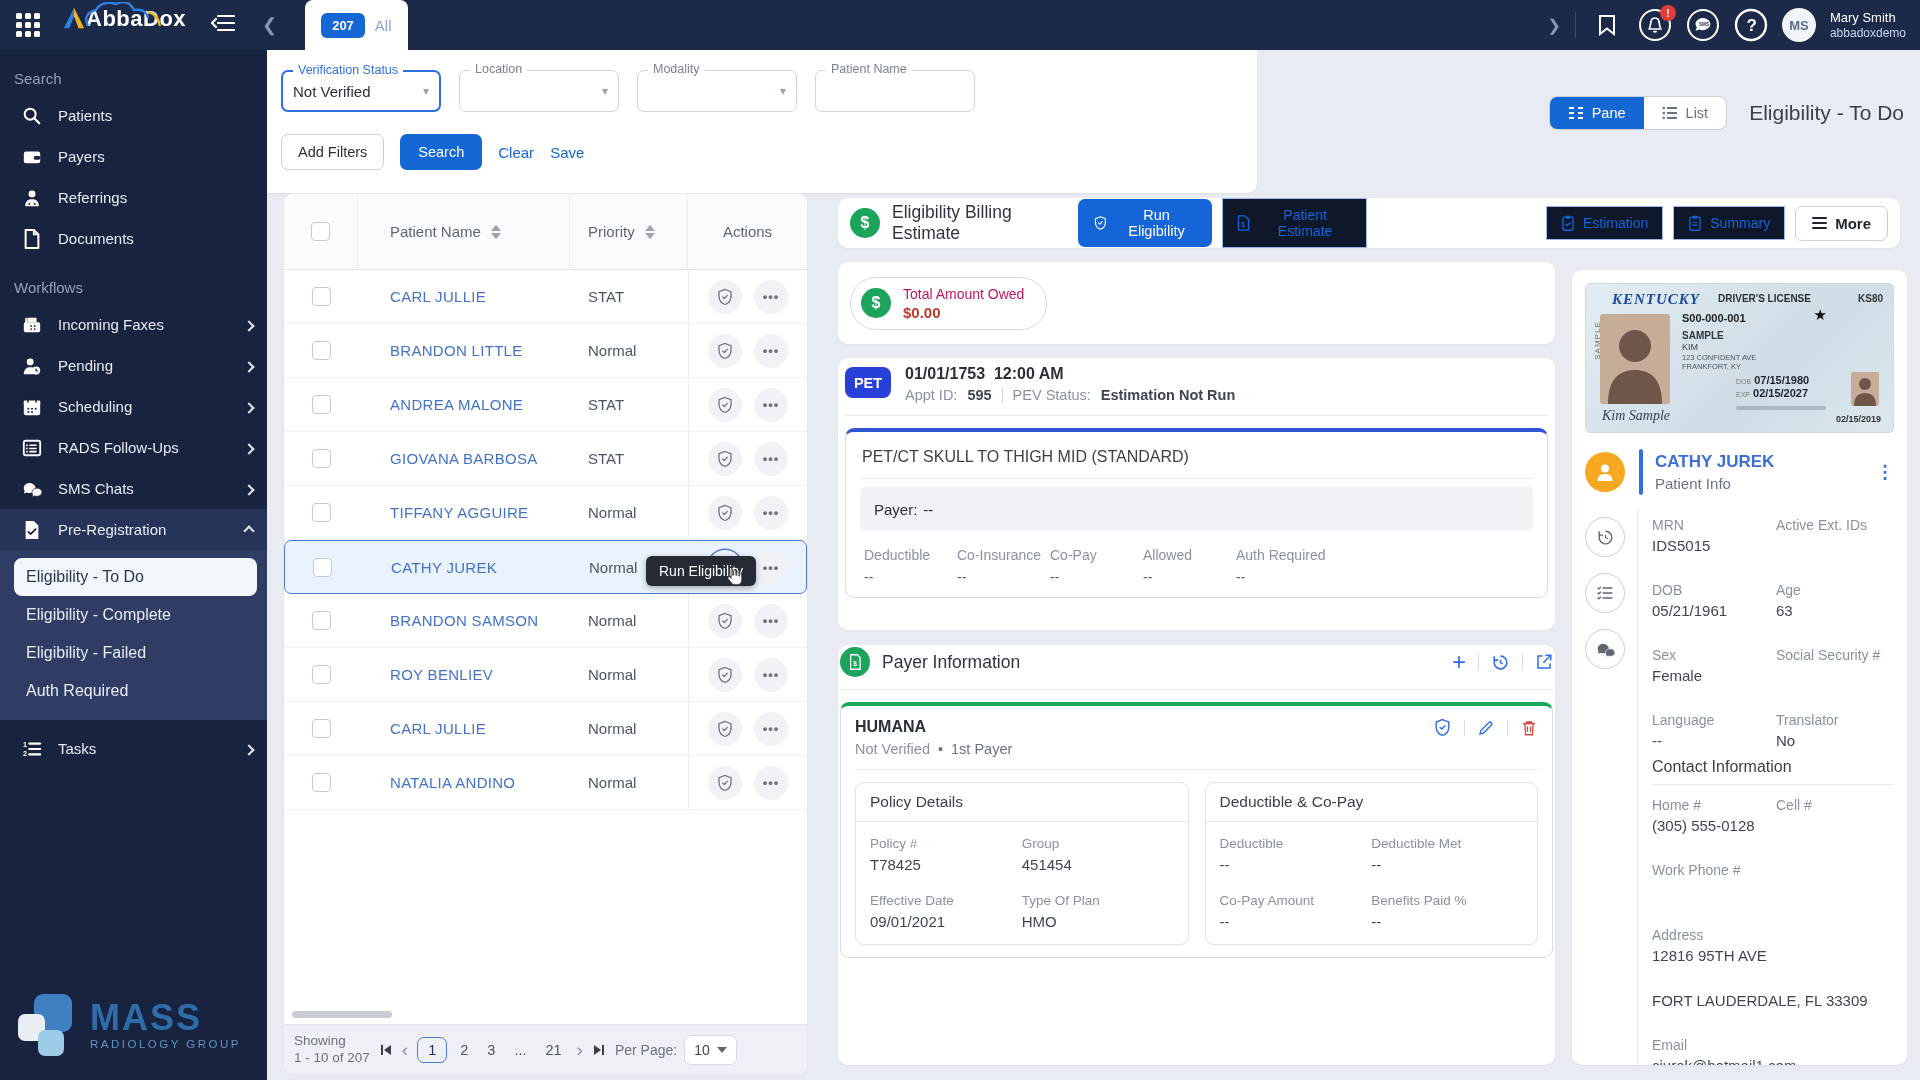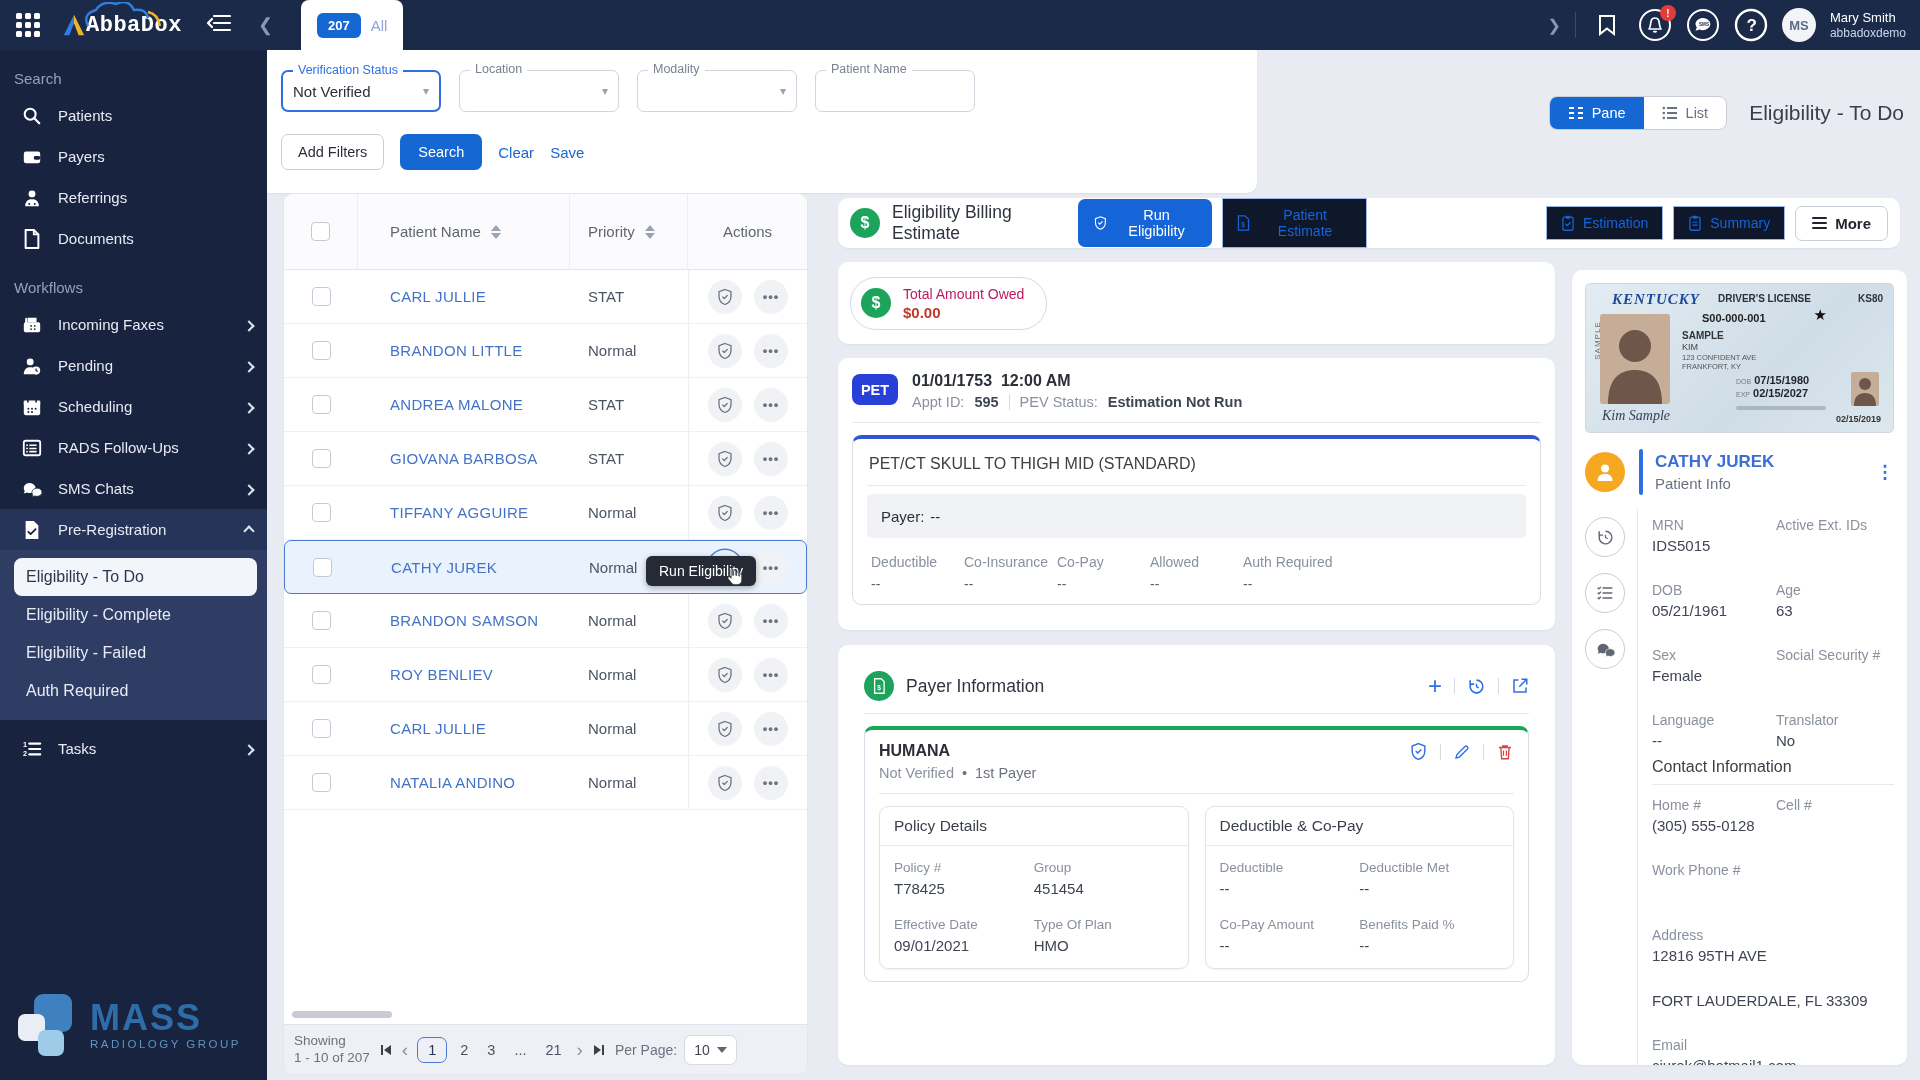--- a/index.html
+++ b/index.html
@@ -13,7 +13,7 @@
   .grid-icon { width:24px; height:24px; margin-left:16px; display:grid;
     grid-template-columns:repeat(3,6px); grid-template-rows:repeat(3,6px); gap:3px; cursor:pointer; }
   .grid-icon span { background:#fff; border-radius:1.5px; }
-  .logo { display:flex; align-items:center; margin-left:22px; position:relative; height:38px;font-family:Liberation Mono, monospace; }
+  .logo { display:flex; align-items:flex-start; margin-left:22px; position:relative; height:38px; }
   .logo svg.cloud { position:absolute; left:14px; top:-4px; }
   .logo-text { font-size:22px; font-weight:bold; color:#fff; letter-spacing:.5px; display:flex; align-items:flex-end; }
   .collapse-icon { margin-left:24px; cursor:pointer; }

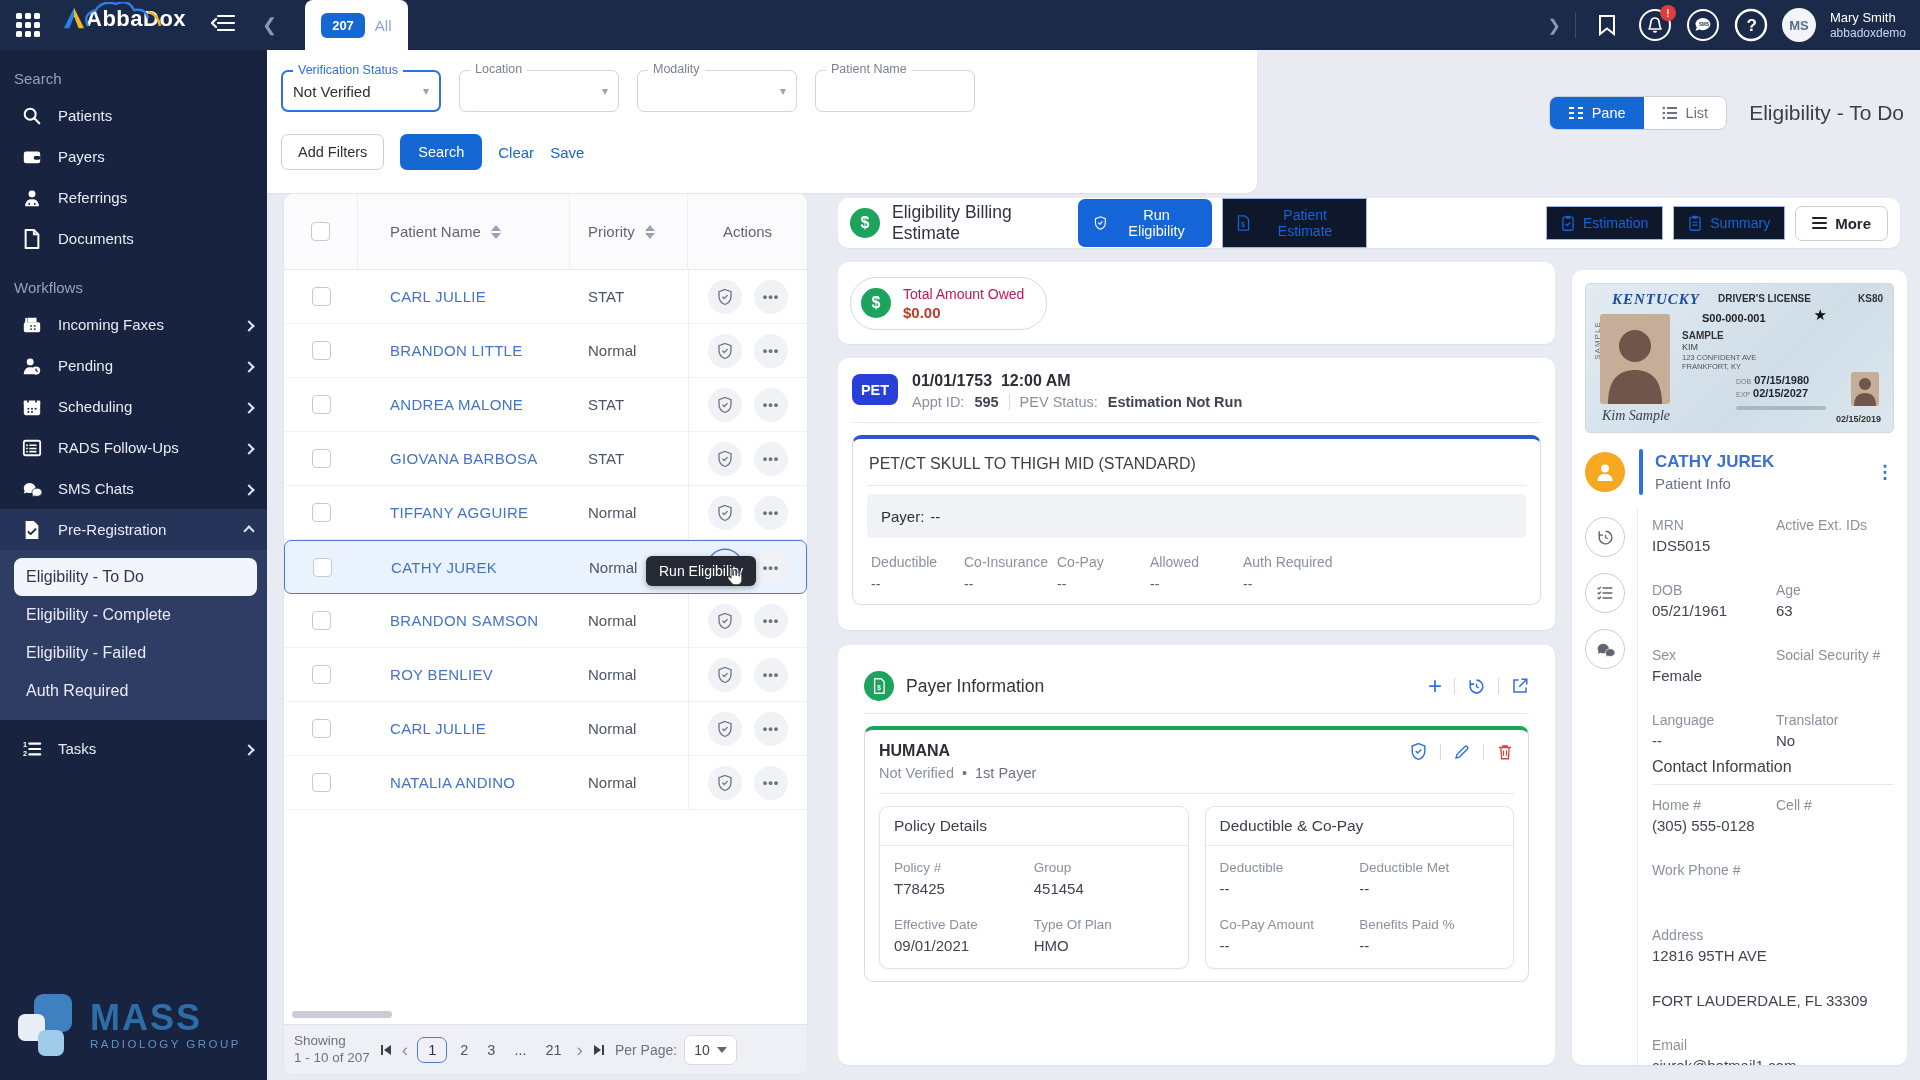--- a/index.html
+++ b/index.html
@@ -199,7 +199,7 @@
   .lic-vert { position:absolute; left:-8px; top:52px; transform:rotate(-90deg); font-size:8px; color:#776a66; letter-spacing:1px; }
   .lic-photo { position:absolute; left:14px; top:30px; width:70px; height:90px; background:#c5ad97; border-radius:3px; overflow:hidden; }
   .lic-photo2 { position:absolute; right:14px; bottom:26px; width:28px; height:34px; background:#c5ad97; border-radius:2px; overflow:hidden; }
-  .lic-num { position:absolute; left:96px; top:28px; font-size:11px; font-weight:bold; color:#222;margin-left:20px; }
+  .lic-num { position:absolute; left:96px; top:28px; font-size:11px; font-weight:bold; color:#222; }
   .lic-star { position:absolute; right:66px; top:22px; color:#111; font-size:15px; }
   .lic-nm1 { position:absolute; left:96px; top:46px; font-size:10px; font-weight:bold; color:#333; }
   .lic-nm2 { position:absolute; left:96px; top:58px; font-size:9px; color:#444; }

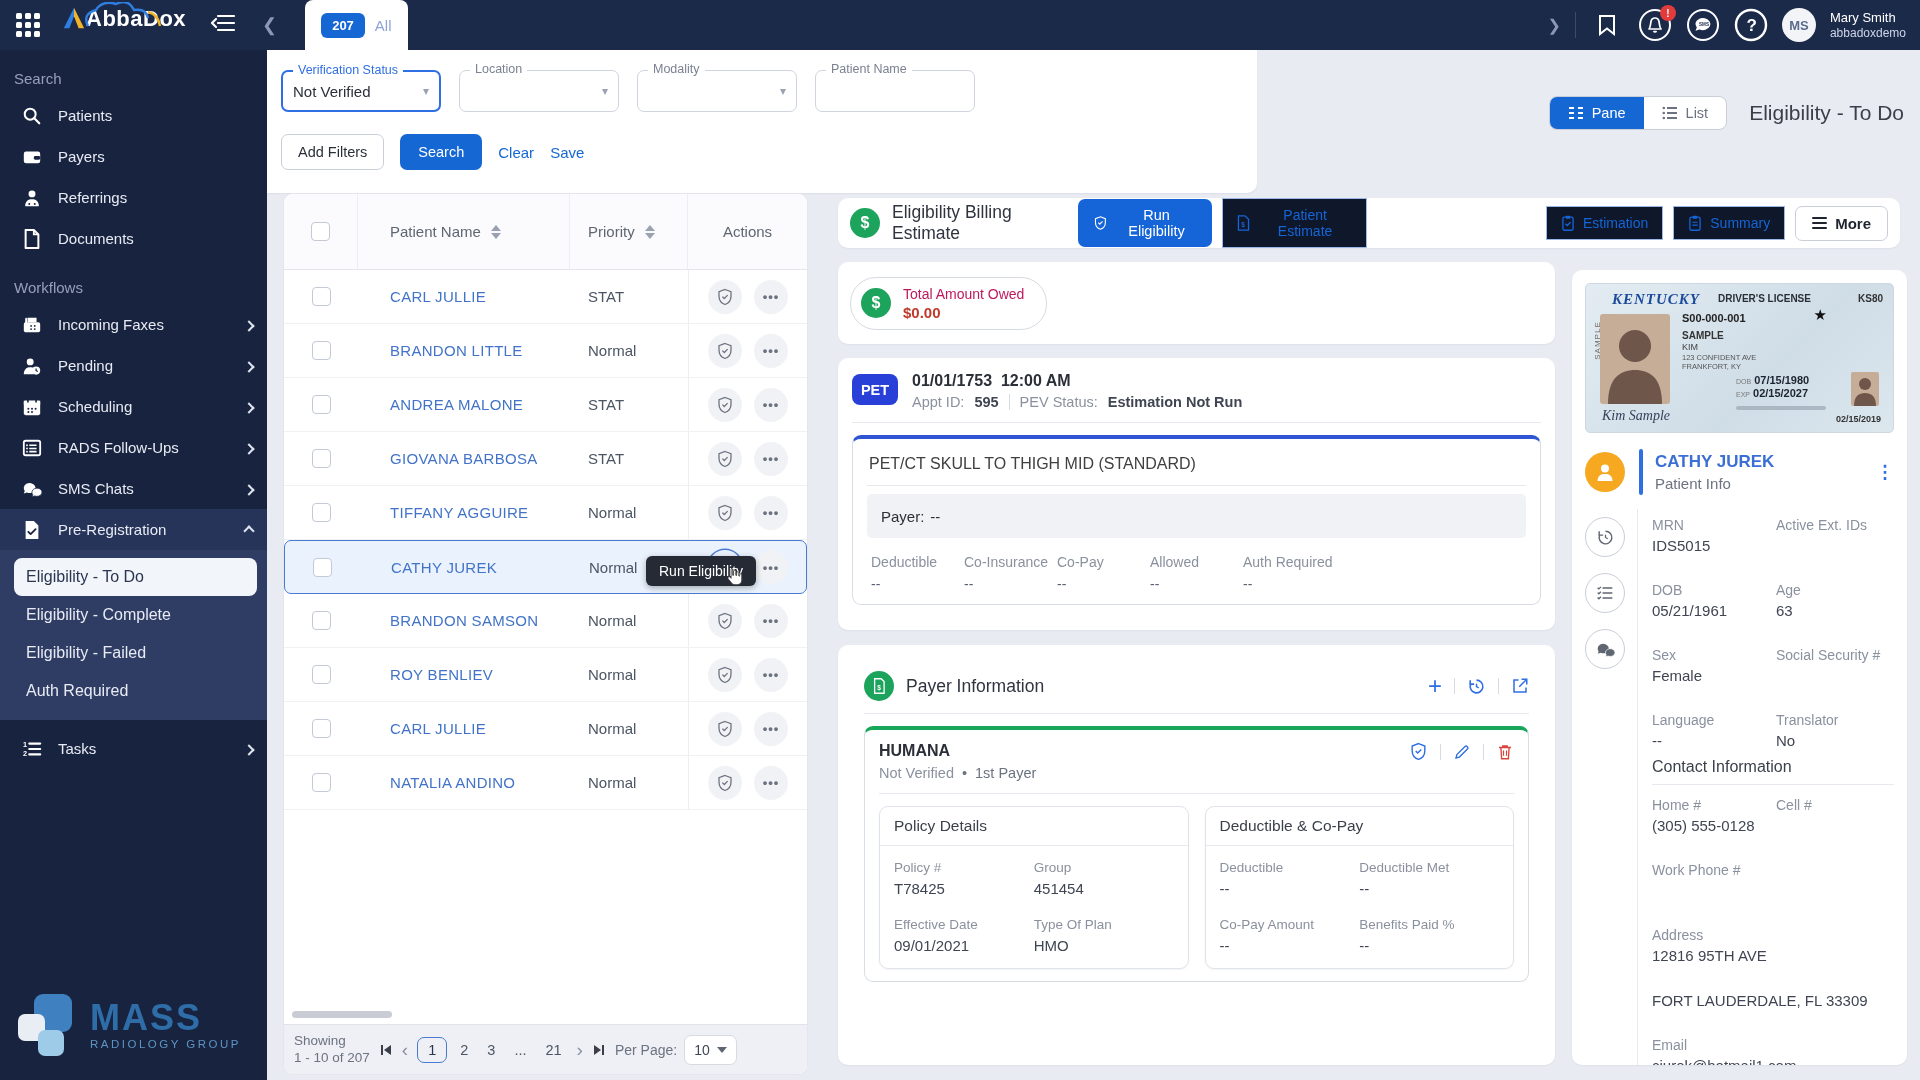--- a/index.html
+++ b/index.html
@@ -152,7 +152,7 @@
   .owed-lbl { font-size:14px; color:#be185d; }
   .owed-val { font-size:15px; color:#c0392b; font-weight:bold; margin-top:2px; }
 
-  .appt-card { position:absolute; left:571px; top:308px; width:717px; height:272px; padding:14px; }
+  .appt-card { position:absolute; left:571px; top:308px; width:717px; height:272px; padding:7px; }
   .appt-top { display:flex; gap:14px; }
   .pet-badge { background:#2840d8; color:#fff; font-size:14.5px; font-weight:bold; border-radius:8px;
     width:46px; height:31px; display:flex; align-items:center; justify-content:center; flex:none; margin-top:2px; }

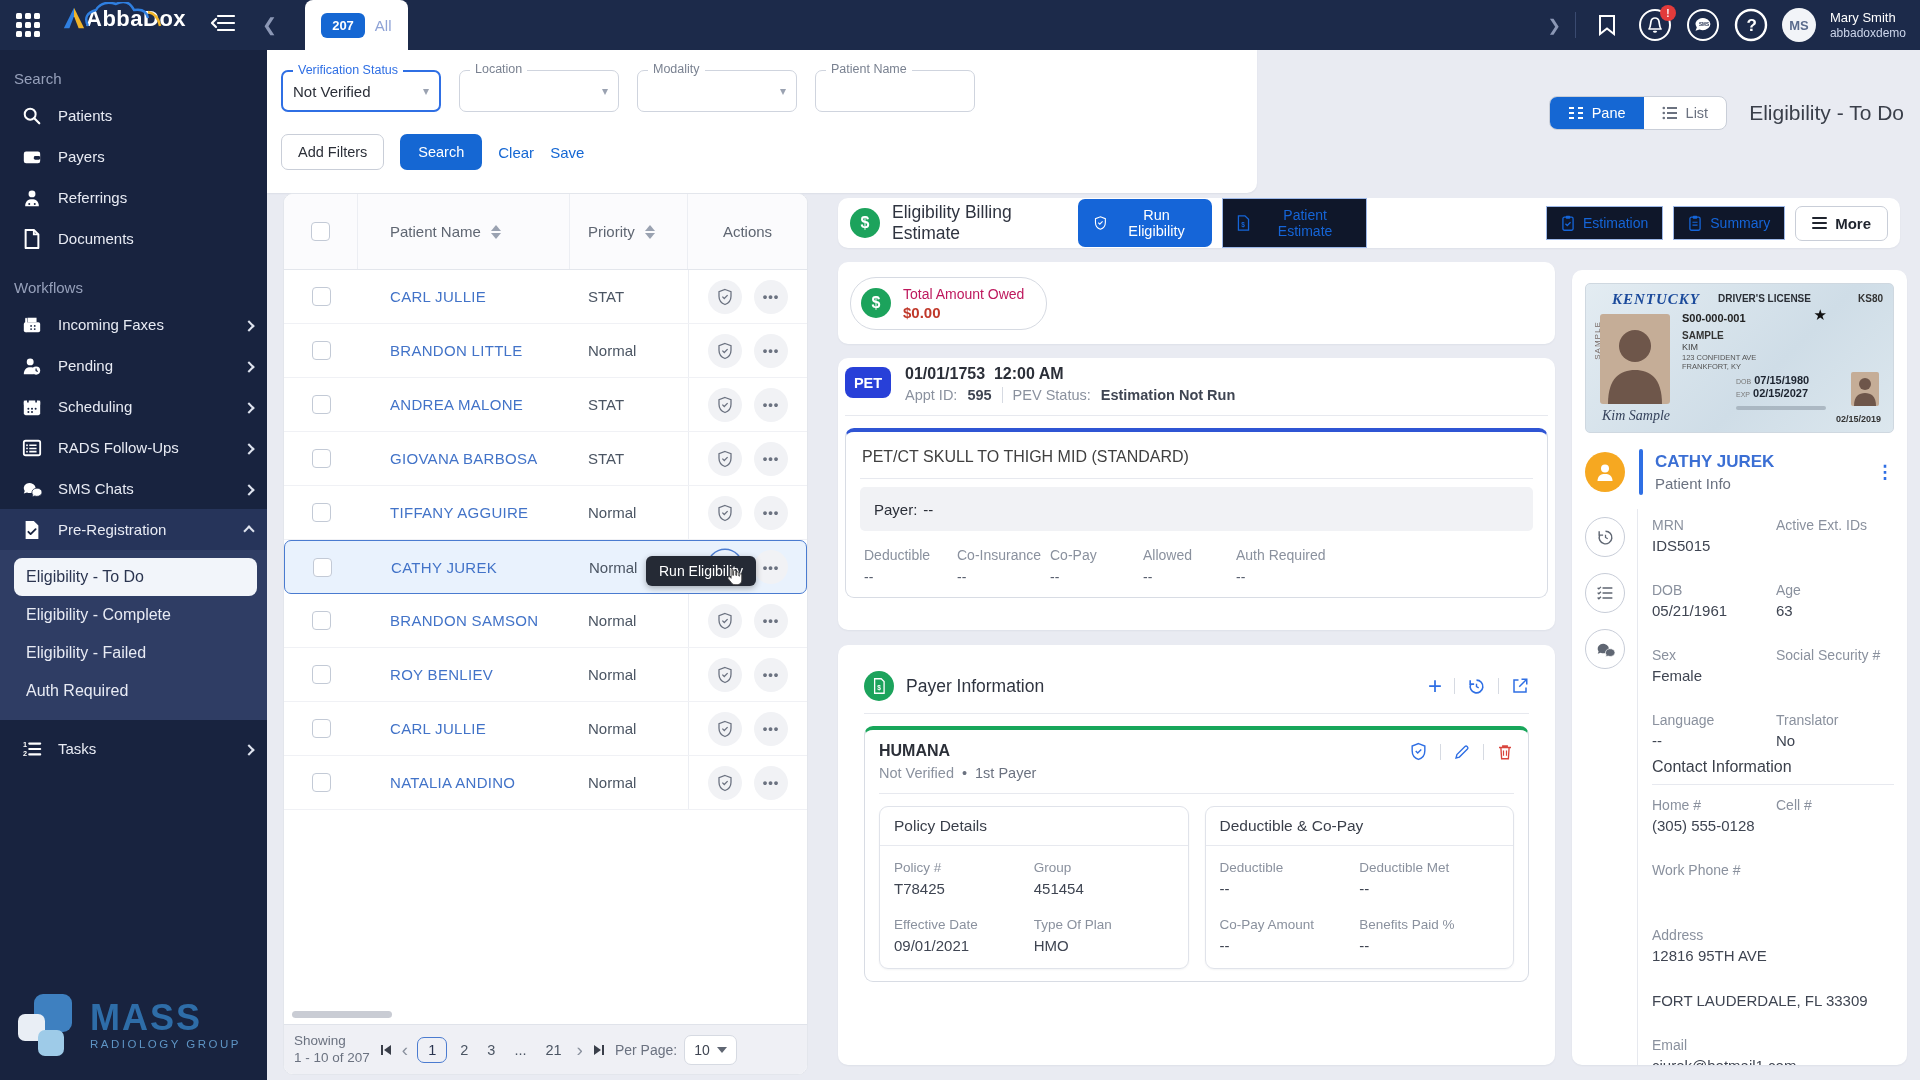--- a/index.html
+++ b/index.html
@@ -170,7 +170,7 @@
   .m-lbl { font-size:14px; color:#8a919e; }
   .m-val { font-size:14px; color:#5a6170; margin-top:6px; }
 
-  .payer-card { position:absolute; left:571px; top:595px; width:717px; height:420px; padding:26px; }
+  .payer-card { position:absolute; left:571px; top:595px; width:717px; height:420px; padding:2px; }
   .pc-head { display:flex; align-items:center; }
   .pc-title { font-size:17.5px; color:#2f3440; margin-left:12px; }
   .pc-icons { margin-left:auto; display:flex; align-items:center; gap:12px; }

